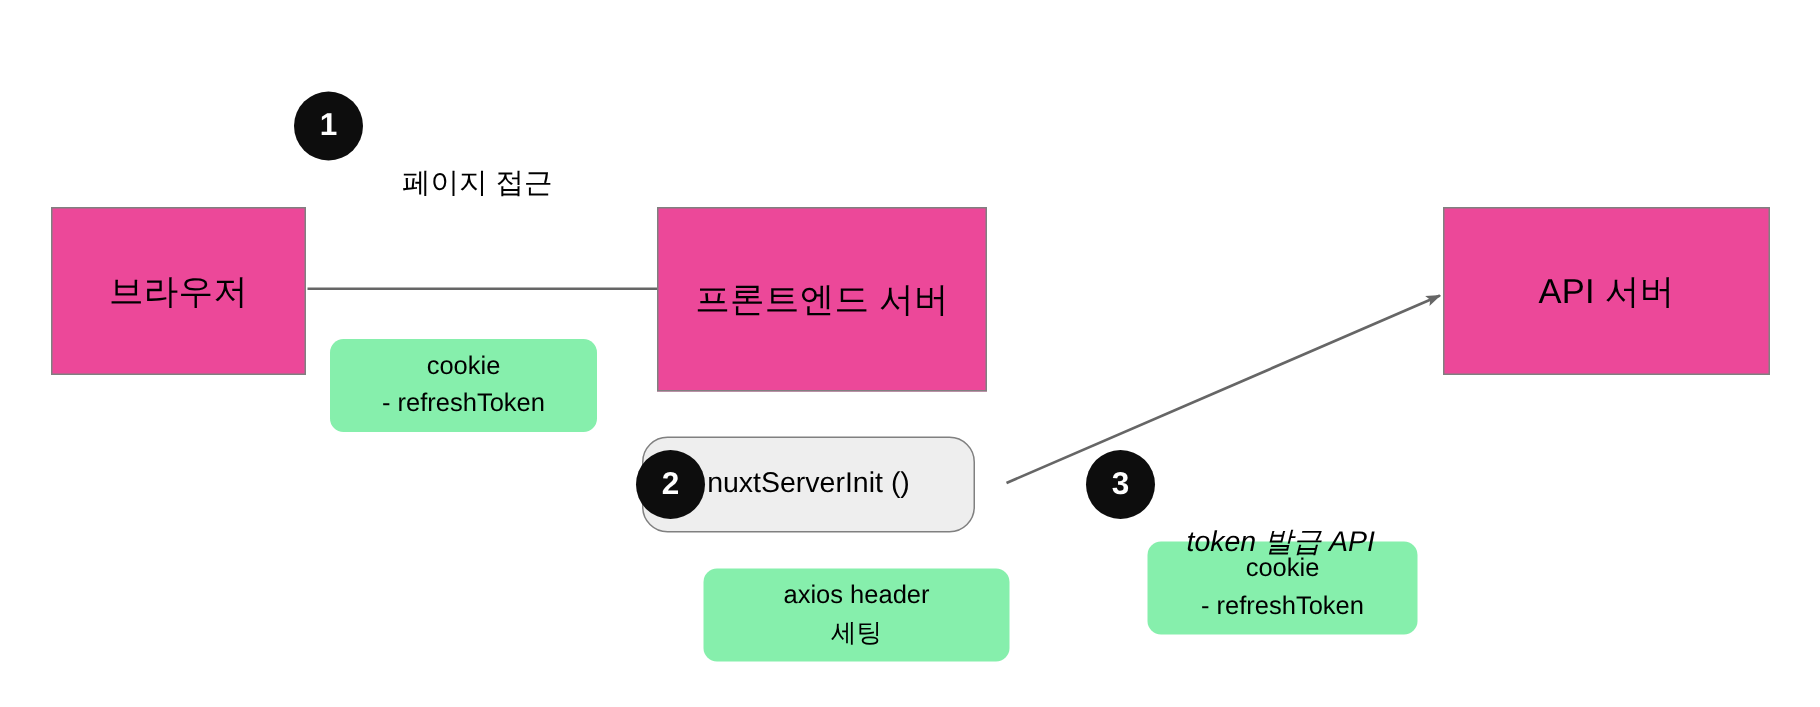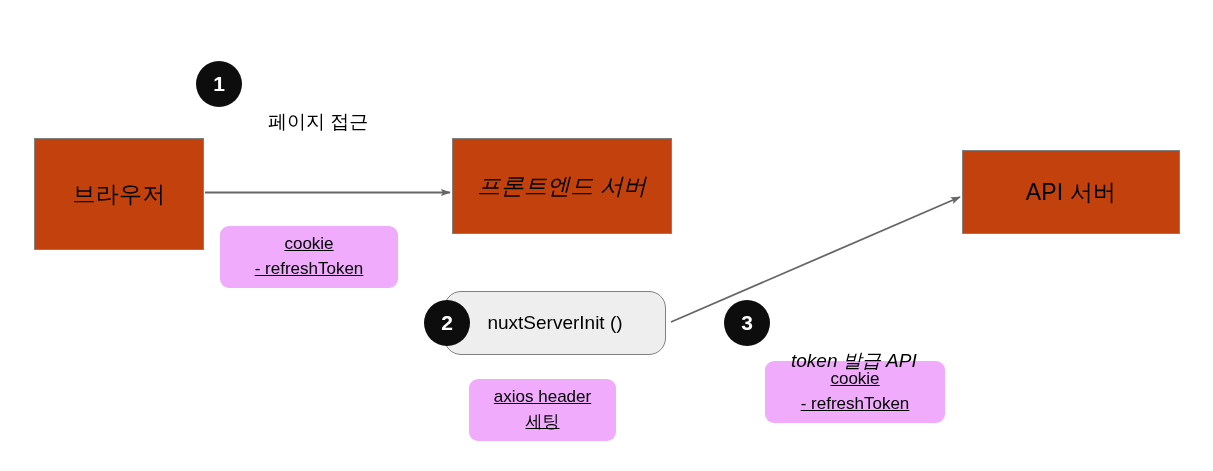--- a/index.html
+++ b/index.html
@@ -31,7 +31,7 @@
   .node-rect {
     position: absolute;
     box-sizing: border-box;
-    background: #c2410c;
+    background: #ec4899;
     border: 1.6px solid #808080;
     display: flex;
     align-items: center;

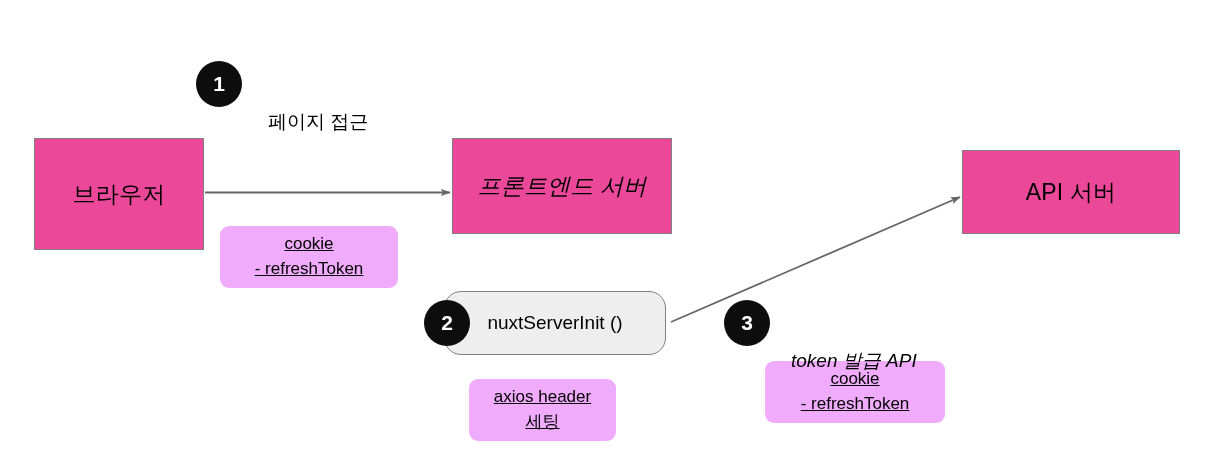--- a/index.html
+++ b/index.html
@@ -122,7 +122,7 @@
     <span>브라우저</span>
   </div>
 
-  <div class="node-rect" style="left:452px; top:138px; width:220px; height:96px;font-style:italic;">
+  <div class="node-rect" style="left:438px; top:138px; width:220px; height:123px;">
     <span>프론트엔드 서버</span>
   </div>
 

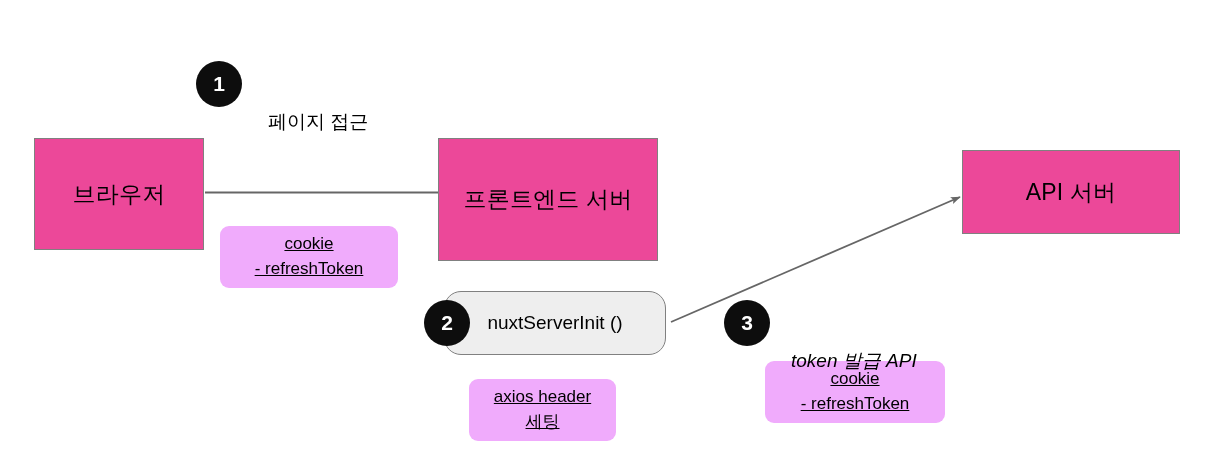--- a/index.html
+++ b/index.html
@@ -126,7 +126,7 @@
     <span>프론트엔드 서버</span>
   </div>
 
-  <div class="node-rect" style="left:962px; top:138px; width:218px; height:84px;margin-top:12px;">
+  <div class="node-rect" style="left:962px; top:138px; width:218px; height:112px;">
     <span>API 서버</span>
   </div>
 

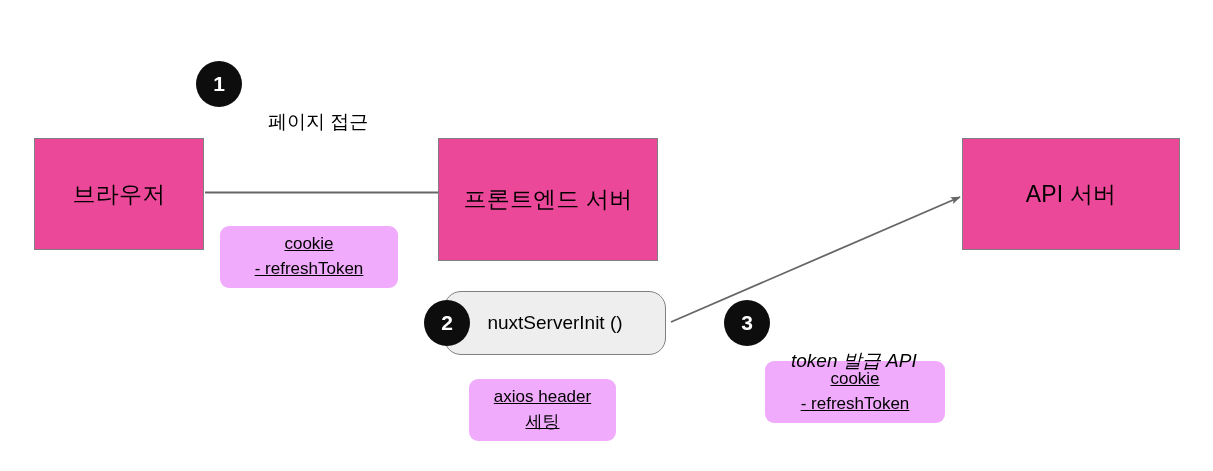--- a/index.html
+++ b/index.html
@@ -61,7 +61,7 @@
   .note {
     position: absolute;
     box-sizing: border-box;
-    background: #f0abfc;
+    background: #86efac;
     border-radius: 9px;
     display: flex;
     flex-direction: column;
@@ -72,7 +72,6 @@
     line-height: 1.45;
     text-align: center;
     white-space: nowrap;
-    text-decoration: underline;
   }
 
   

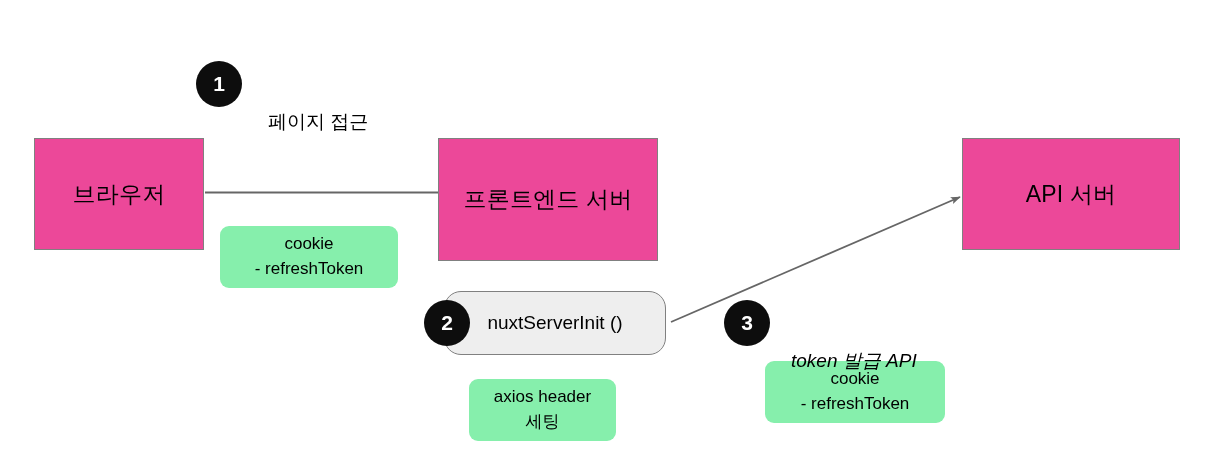--- a/index.html
+++ b/index.html
@@ -129,7 +129,7 @@
     <span>API 서버</span>
   </div>
 
-  <div class="node-round" style="left:444px; top:291px; width:222px; height:64px;">
+  <div class="node-round" style="left:428px; top:291px; width:222px; height:64px;">
     <span>nuxtServerInit ()</span>
   </div>
 

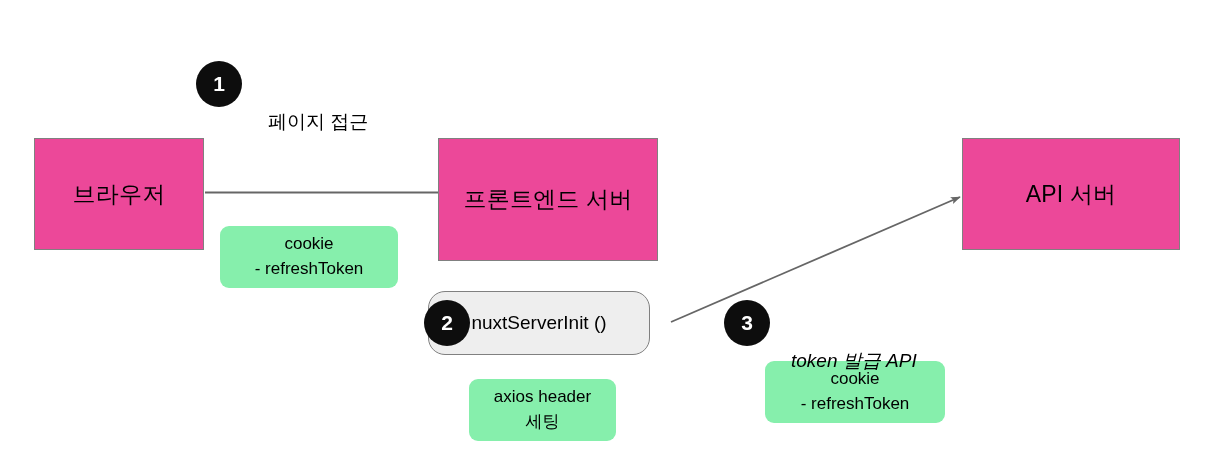--- a/index.html
+++ b/index.html
@@ -138,7 +138,7 @@
     <span>- refreshToken</span>
   </div>
 
-  <div class="note" style="left:469px; top:379px; width:147px; height:62px;">
+  <div class="note" style="left:469px; top:379px; width:204px; height:62px;">
     <span>axios header</span>
     <span>세팅</span>
   </div>

